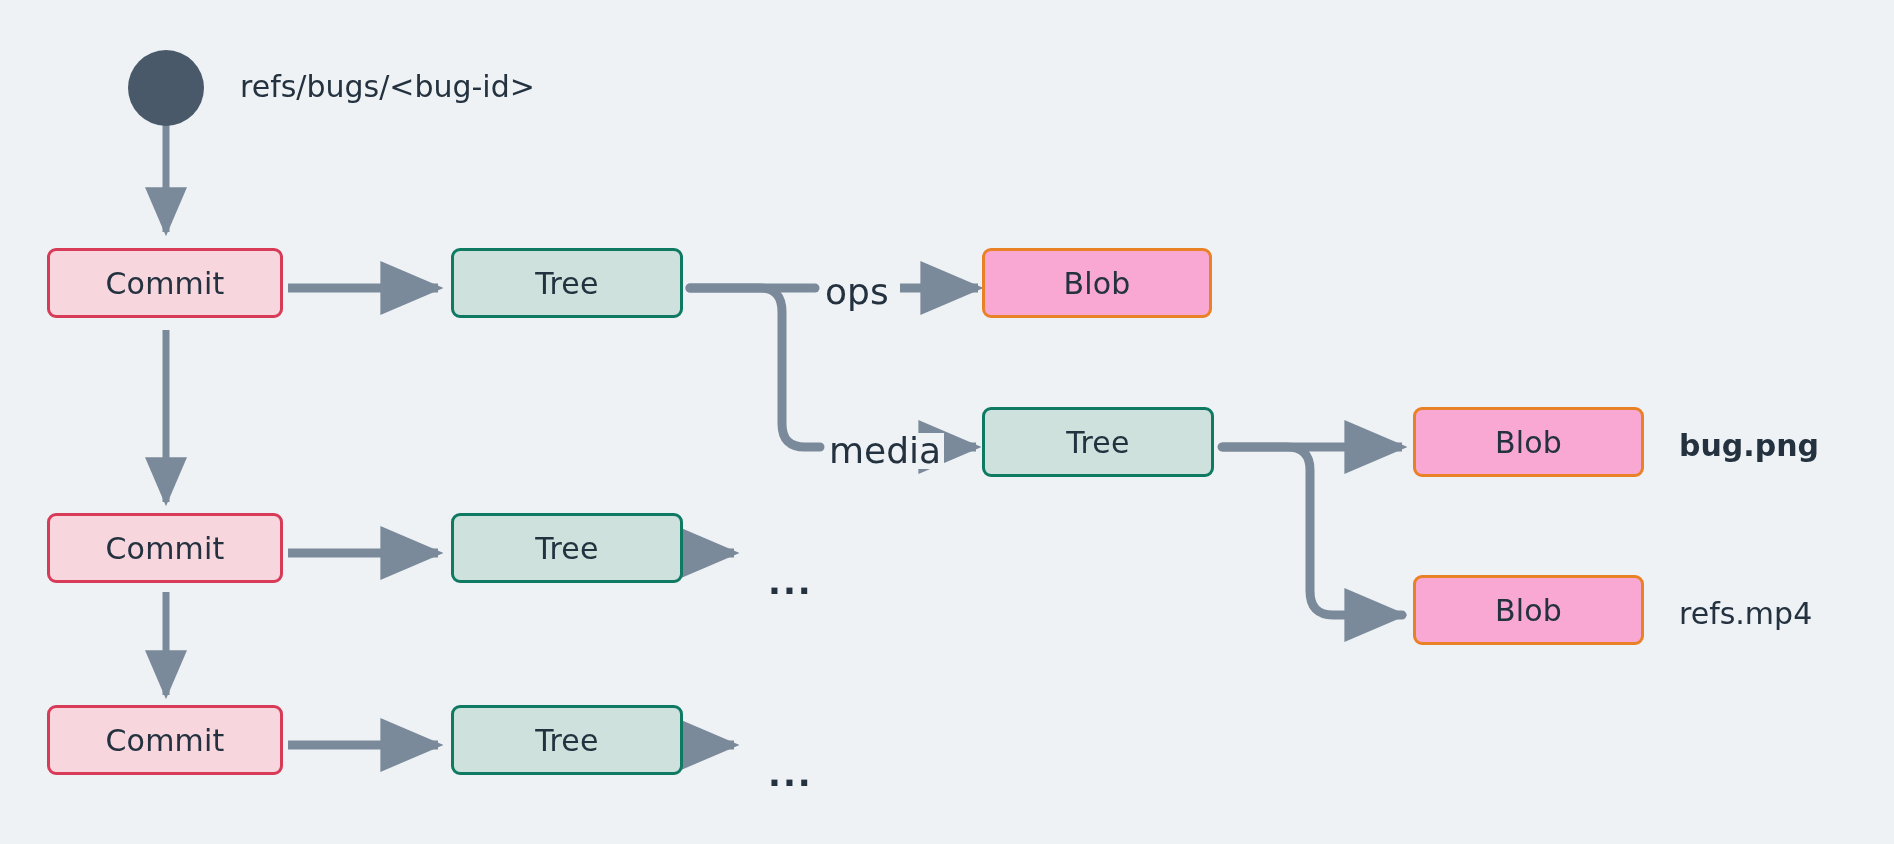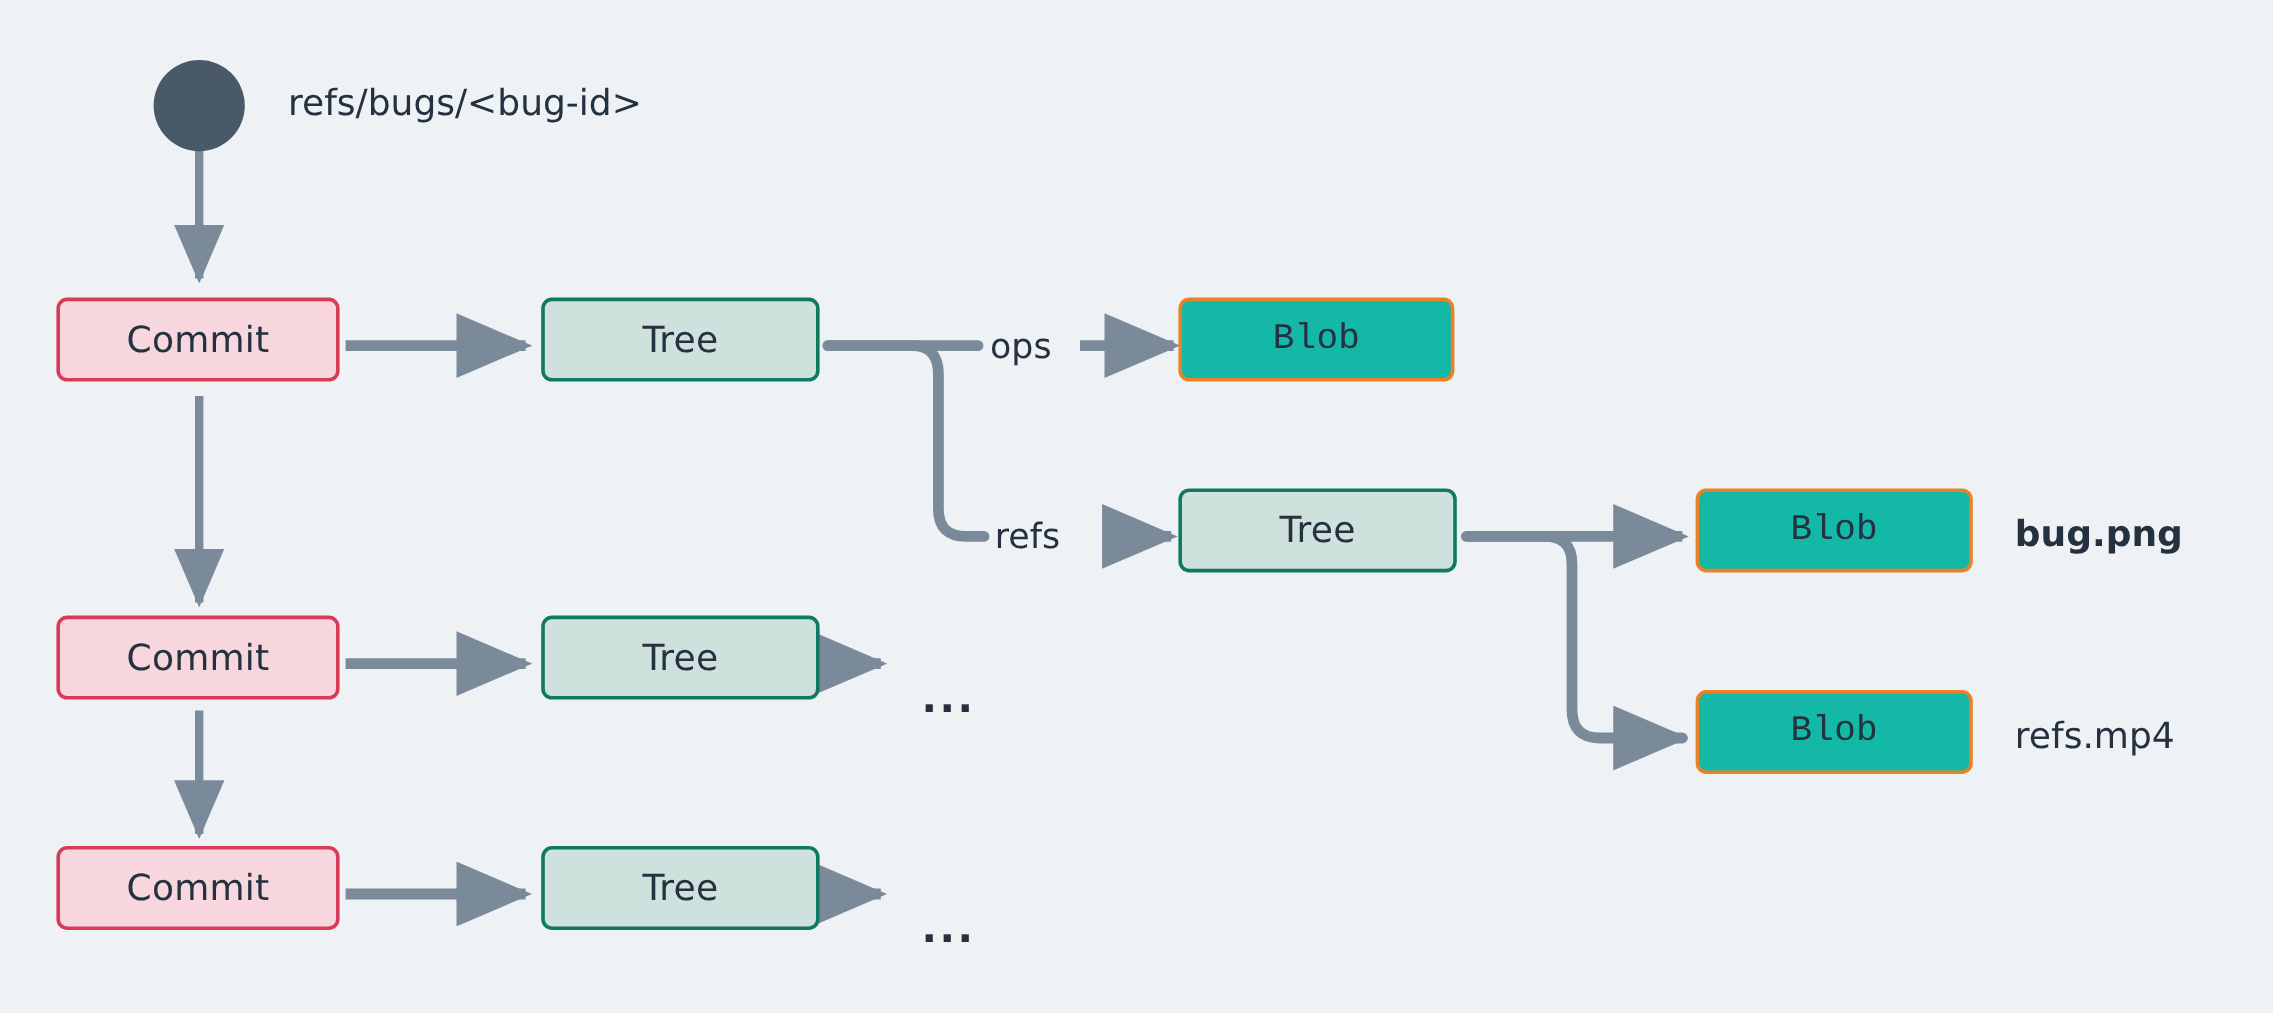--- a/index.html
+++ b/index.html
@@ -68,7 +68,7 @@
   }
   .edge-label {
     position: absolute;
-    font-size: 29px;
+    font-size: 36px;
     color: #243240;
     white-space: nowrap;
     line-height: 1;

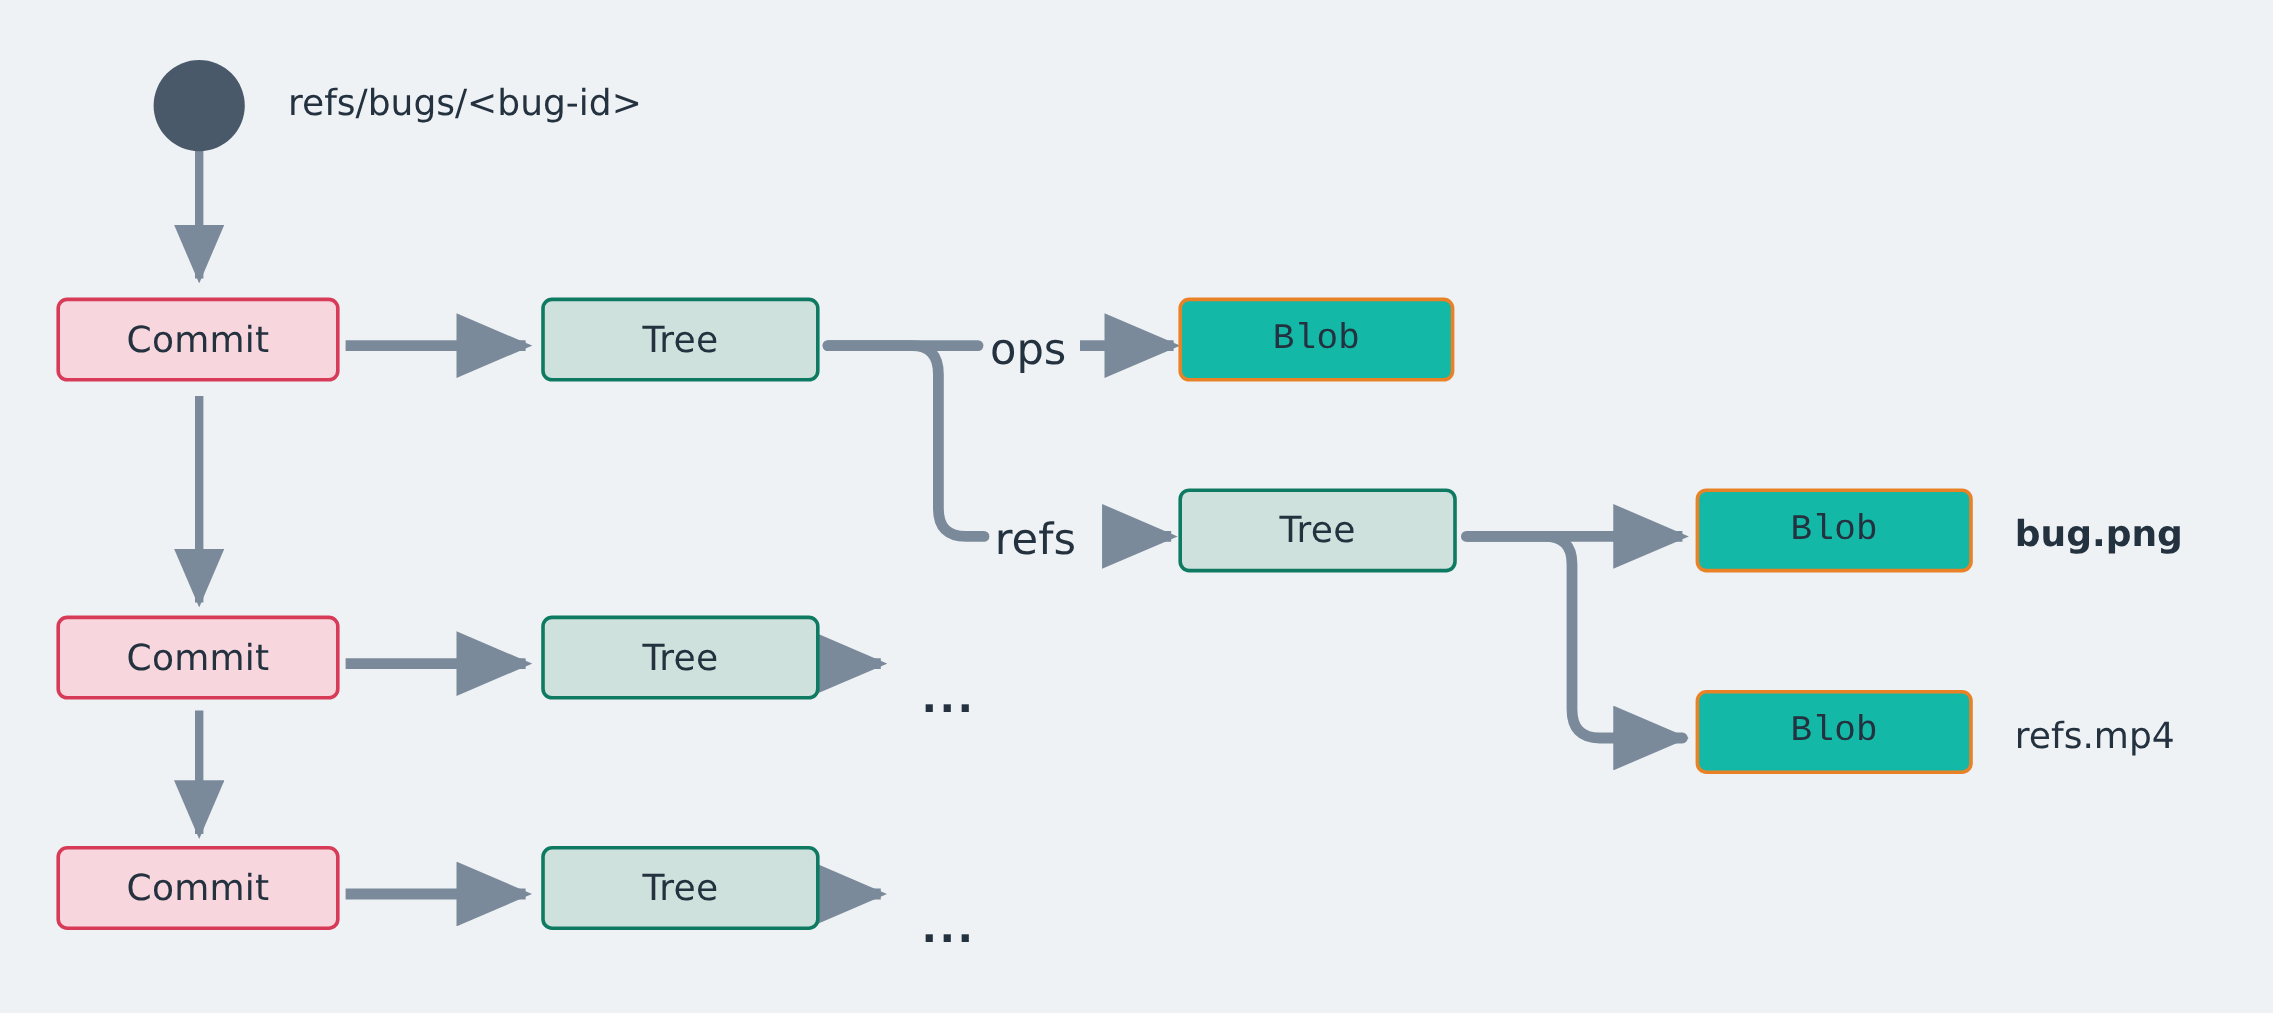--- a/index.html
+++ b/index.html
@@ -50,9 +50,8 @@
     text-align: center;
   }
   .node-blob {
-    background: #14b8a6;
+    background: #f9a8d4;
     border-color: #e98127;
-    font-family: Liberation Mono, monospace;
   }
   .ref-dot {
     position: absolute;

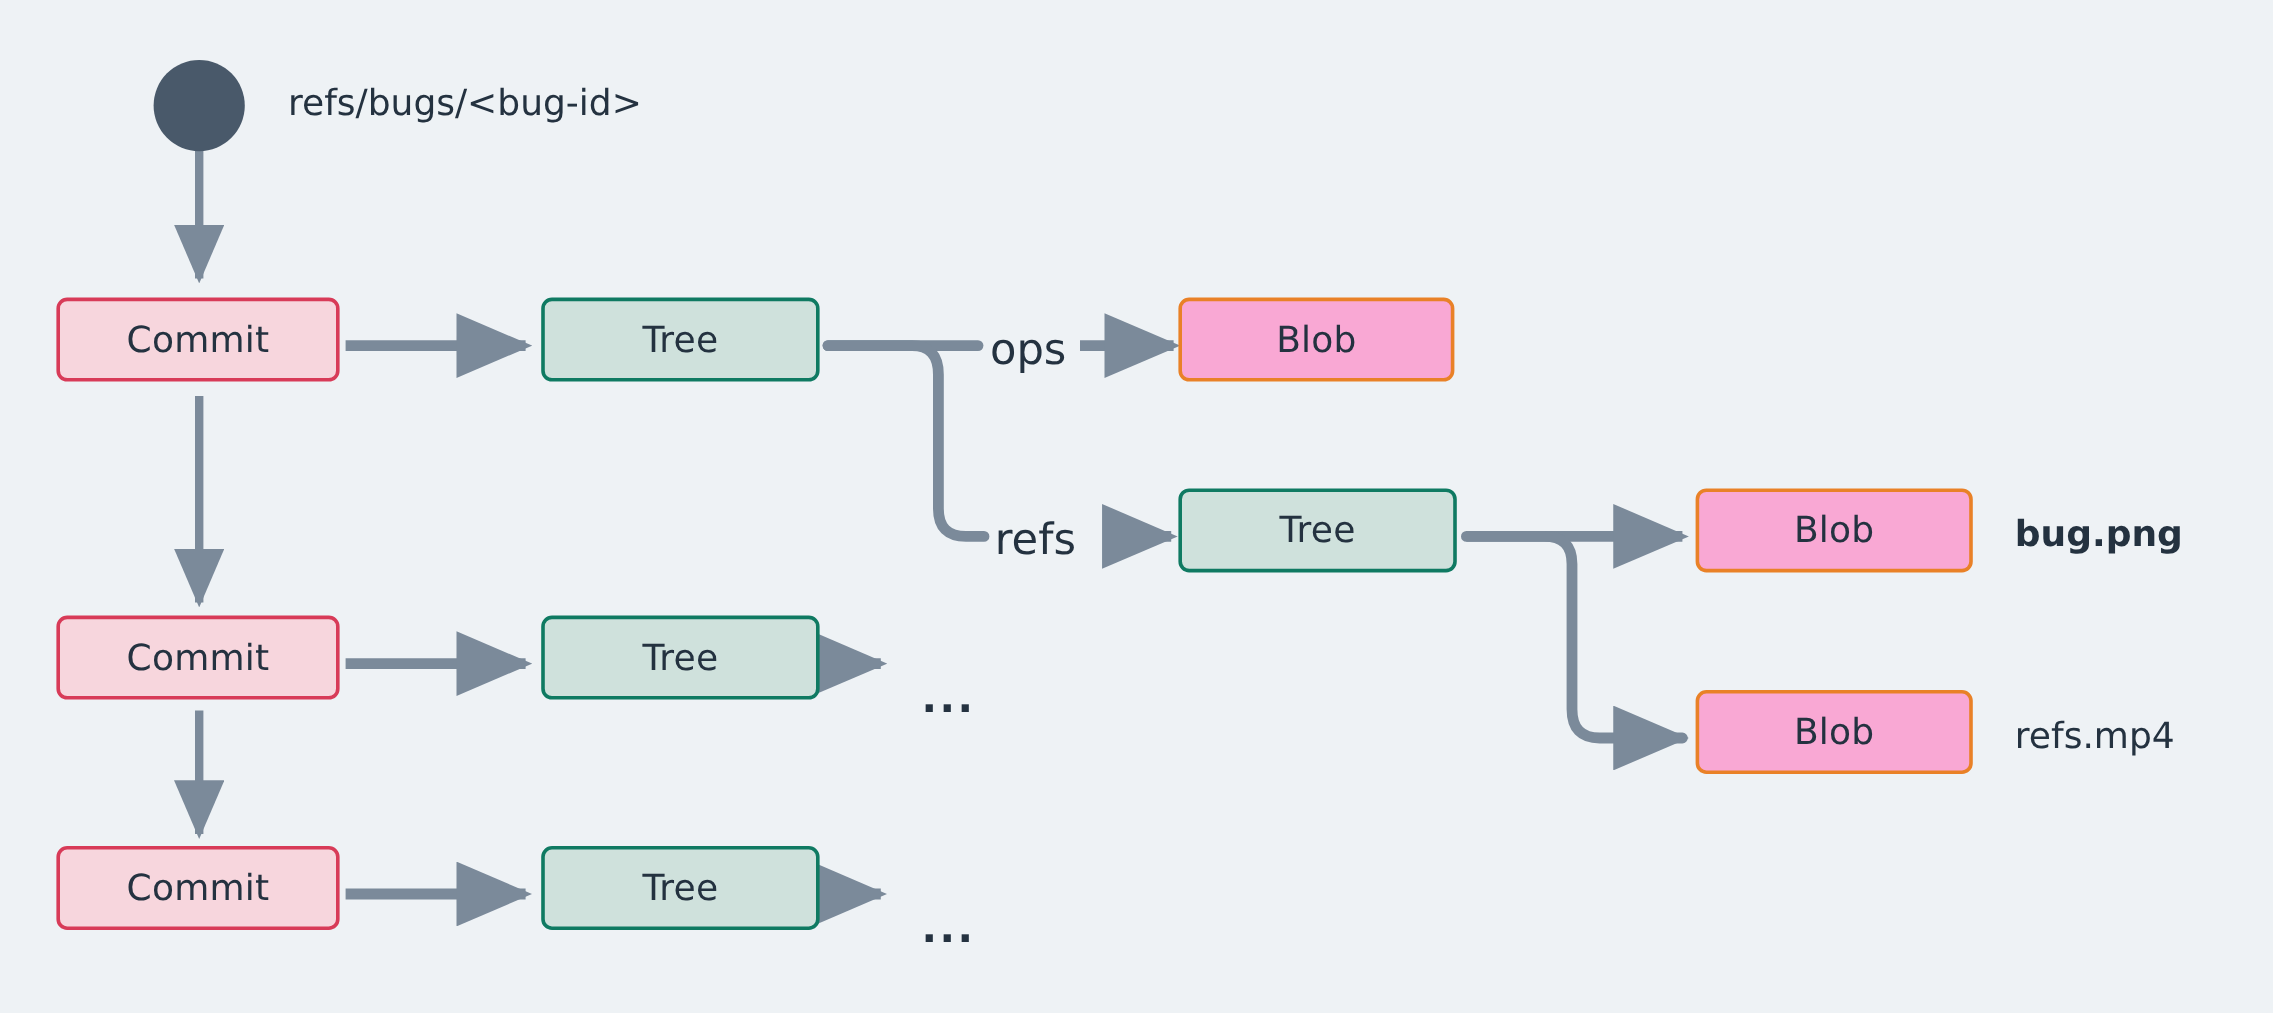--- a/index.html
+++ b/index.html
@@ -132,7 +132,7 @@
   <div class="node node-tree" style="left:451px; top:705px; width:232px; height:70px;">Tree</div>
 
   <div class="edge-label" style="left:822px; top:274px;">ops</div>
-  <div class="edge-label" style="left:826px; top:433px;">refs</div>
+  <div class="edge-label" style="left:826px; top:433px;">media</div>
 
   <div class="node node-blob" style="left:982px; top:248px; width:230px; height:70px;">Blob</div>
 

